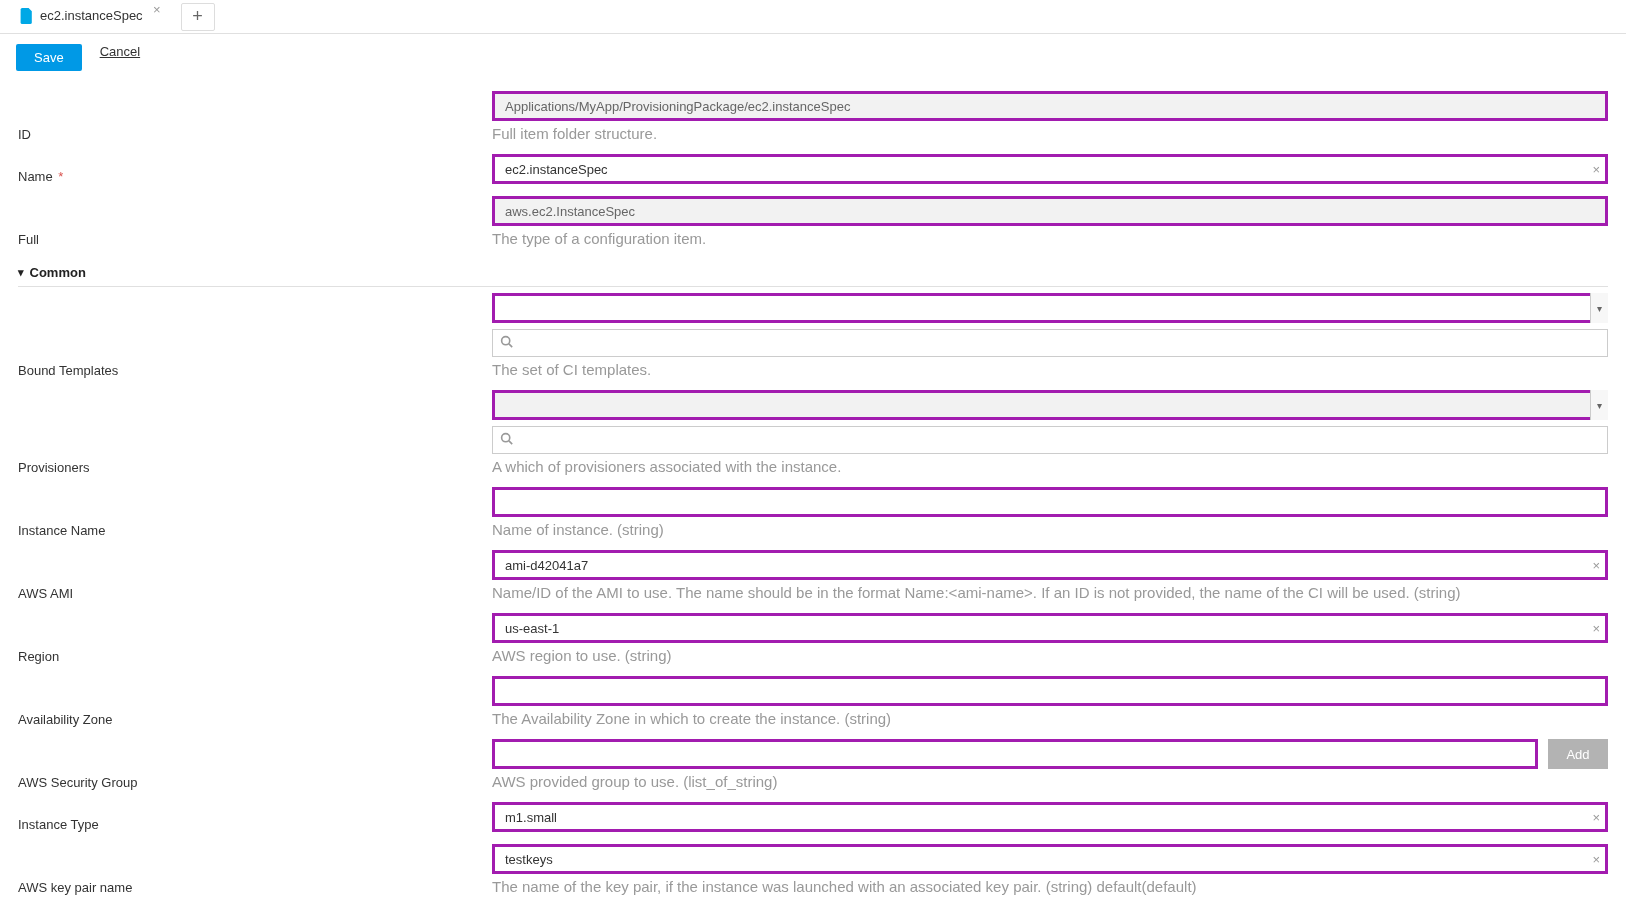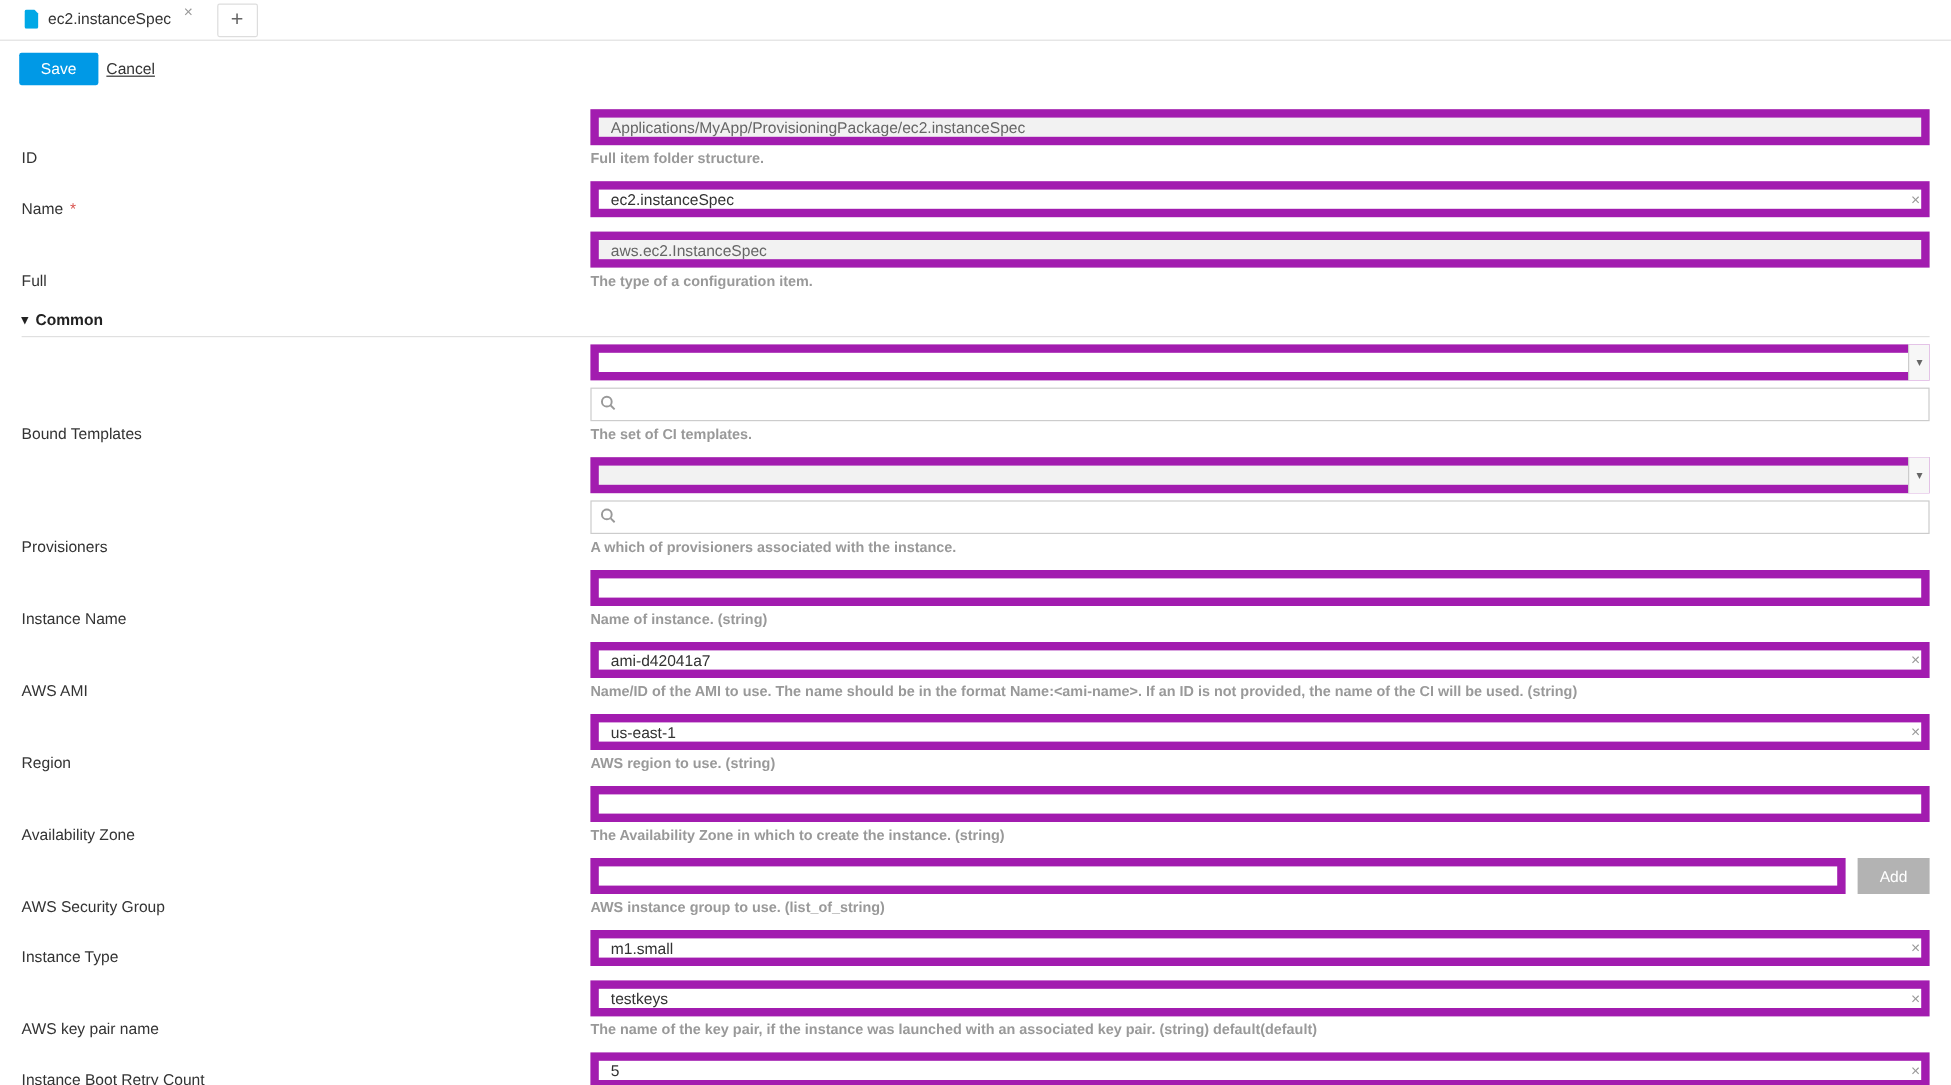--- a/index.html
+++ b/index.html
@@ -57,9 +57,8 @@
   }
   .action-bar {
     display: flex;
-    align-items: center;
     padding: 10px 16px 14px 16px;
-    gap: 7px;
+    gap: 18px;
   }
   .btn-save {
     background: #0099e6;

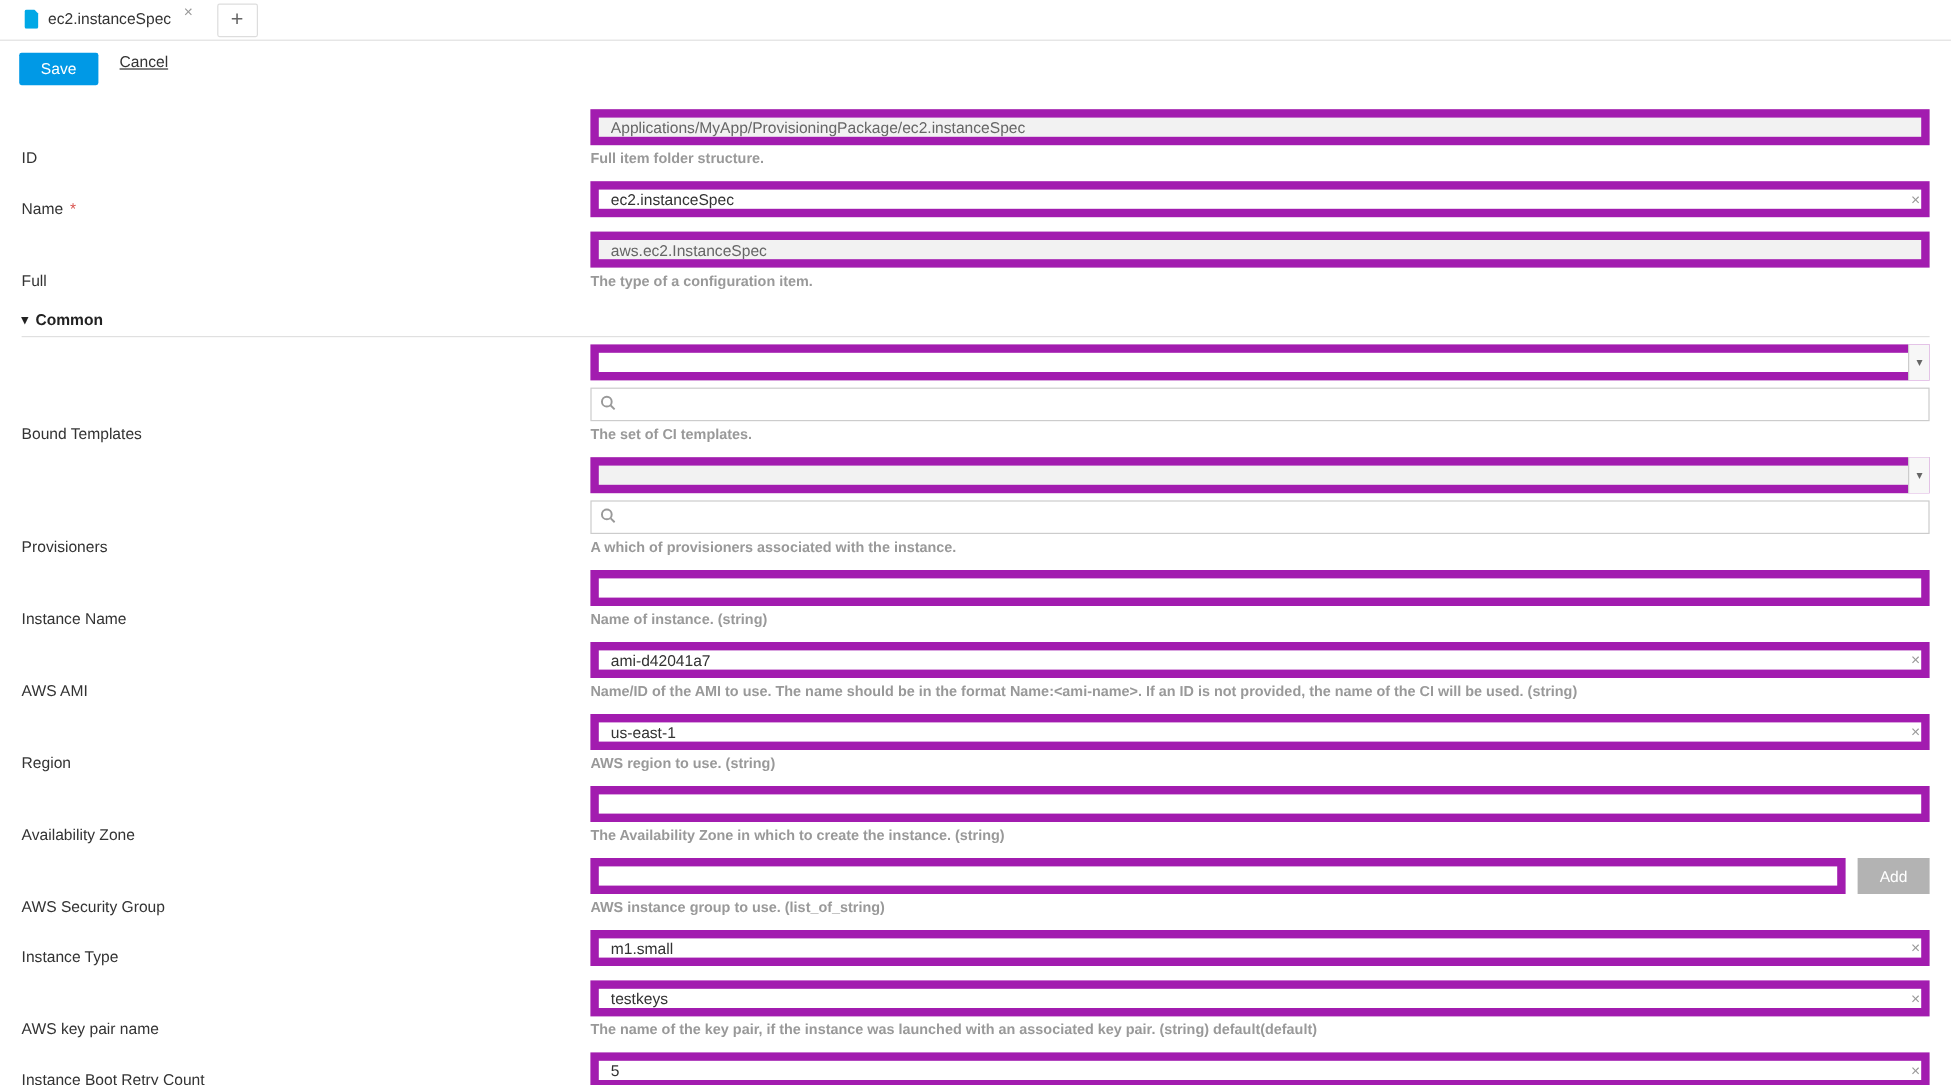--- a/index.html
+++ b/index.html
@@ -94,7 +94,7 @@
     width: 100%;
     height: 30px;
     padding: 0 10px;
-    border: 7px solid #a21caf;
+    border: 3px solid #a21caf;
     font-size: 13px;
     background: #fff;
     color: #333;

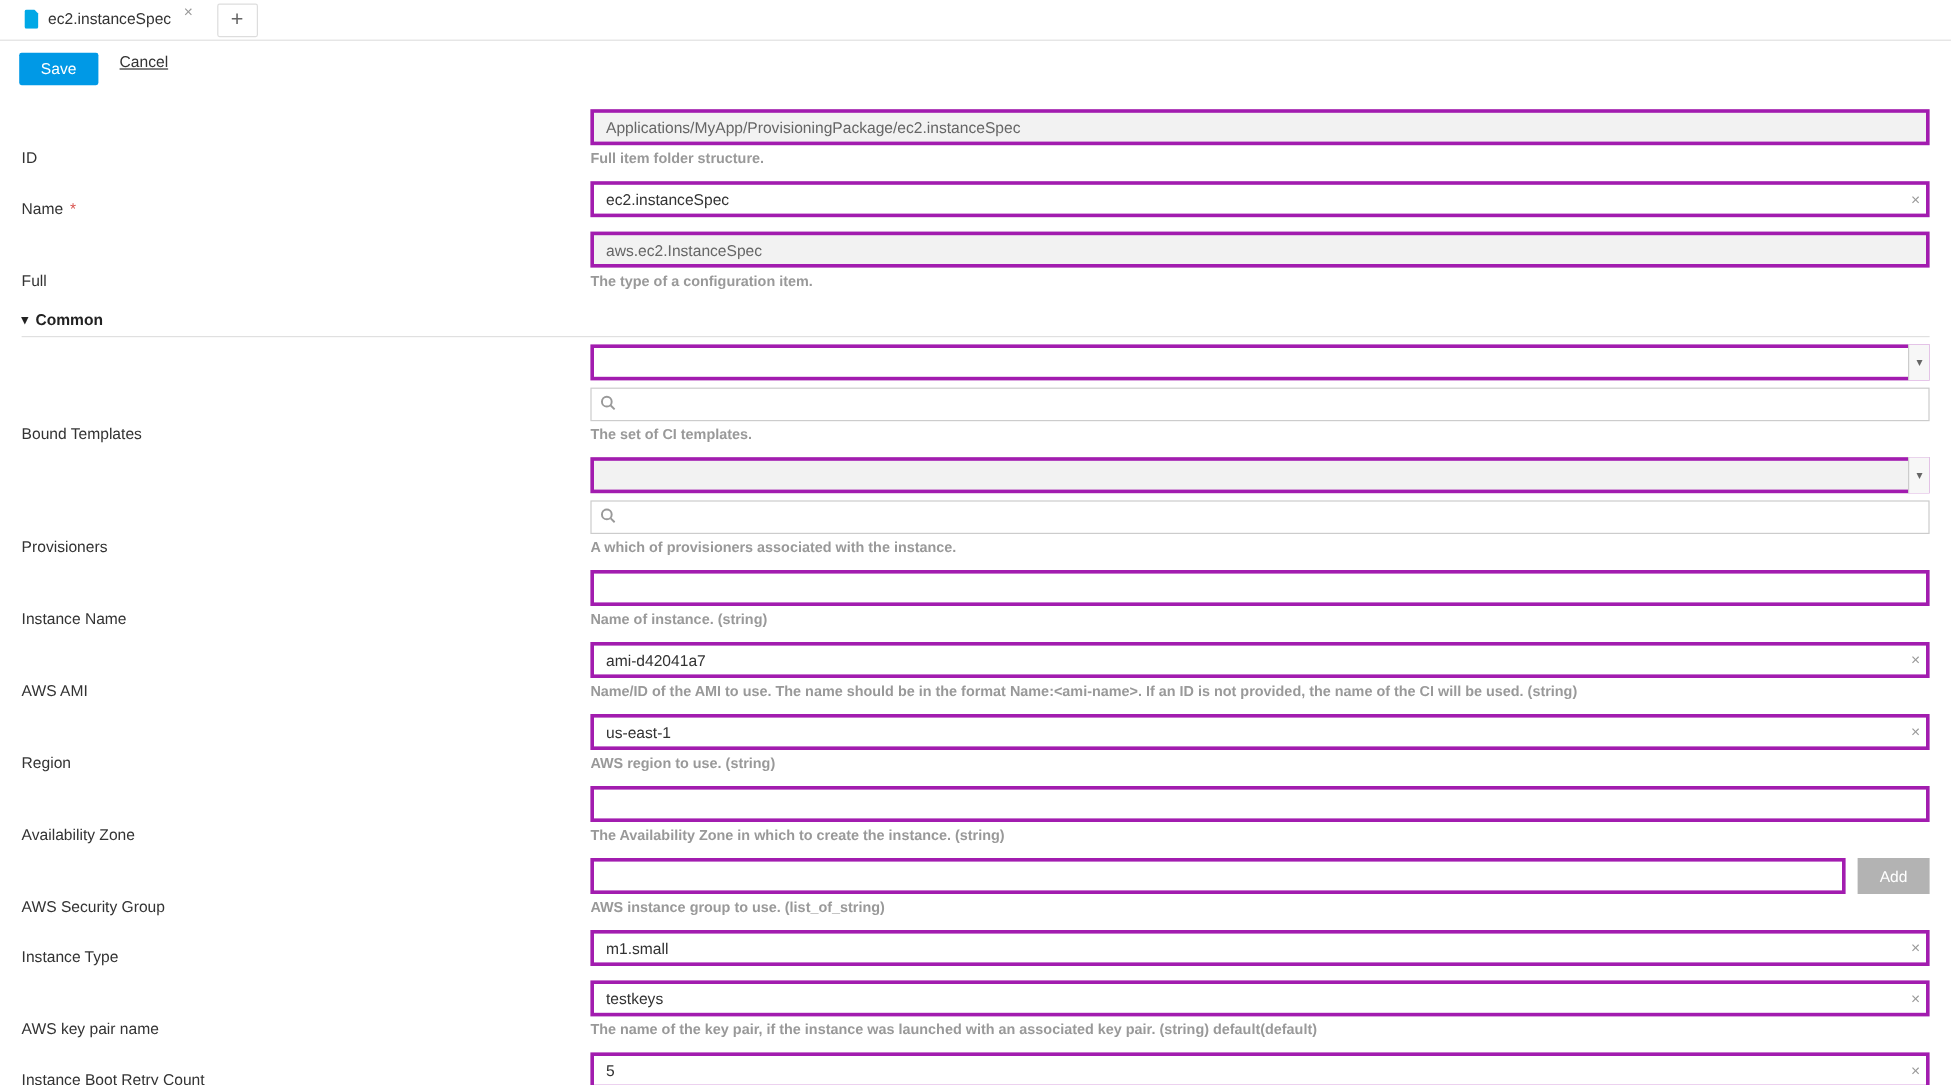--- a/index.html
+++ b/index.html
@@ -147,10 +147,9 @@
     background: #fff;
   }
   .help-text {
-    font-size: 12px;
+    font-size: 15px;
     color: #999;
     margin-top: 4px;
-    font-weight: bold;
   }
   .section-header {
     display: flex;

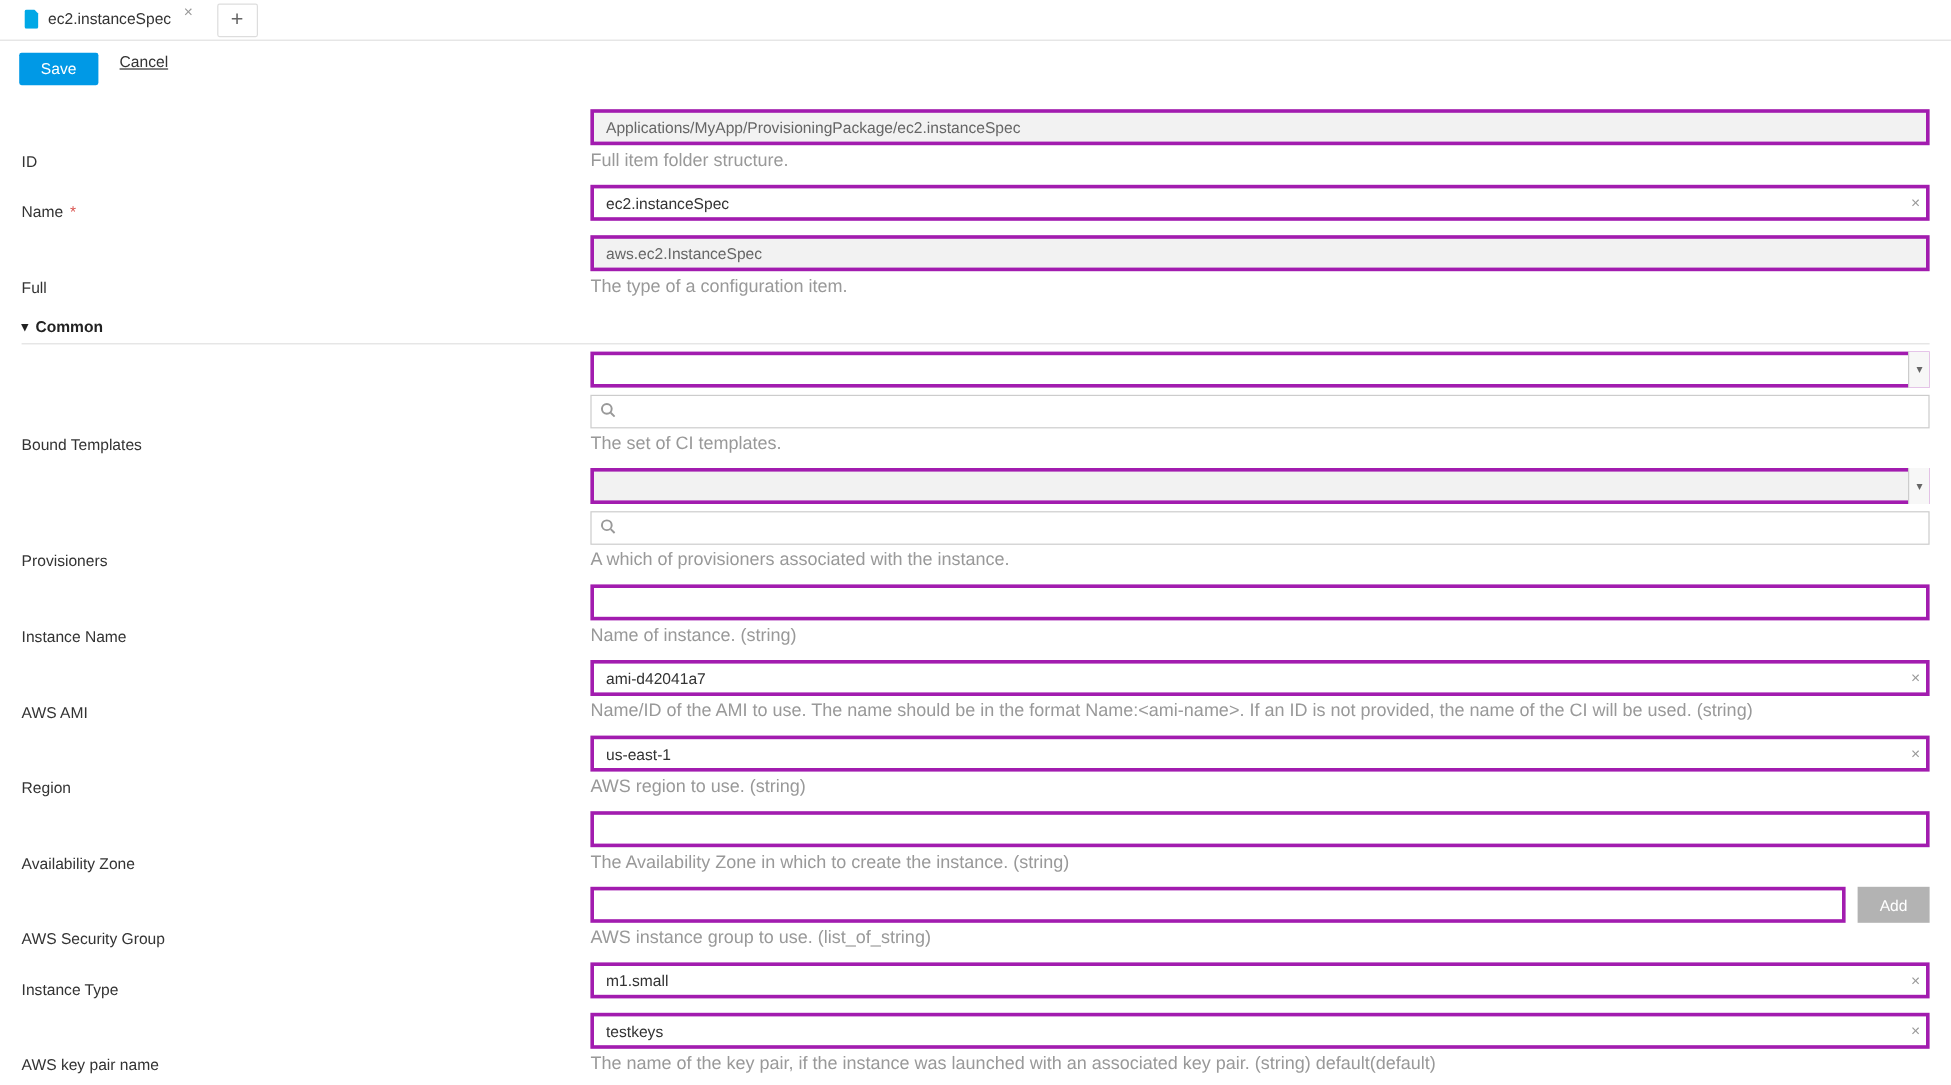--- a/index.html
+++ b/index.html
@@ -315,7 +315,7 @@
         <input class="text-input" value="" style="">
         <button class="btn-add">Add</button>
       </div>
-      <div class="help-text">AWS instance group to use. (list_of_string)</div>
+      <div class="help-text">AWS provided group to use. (list_of_string)</div>
     </div>
   </div>
 

